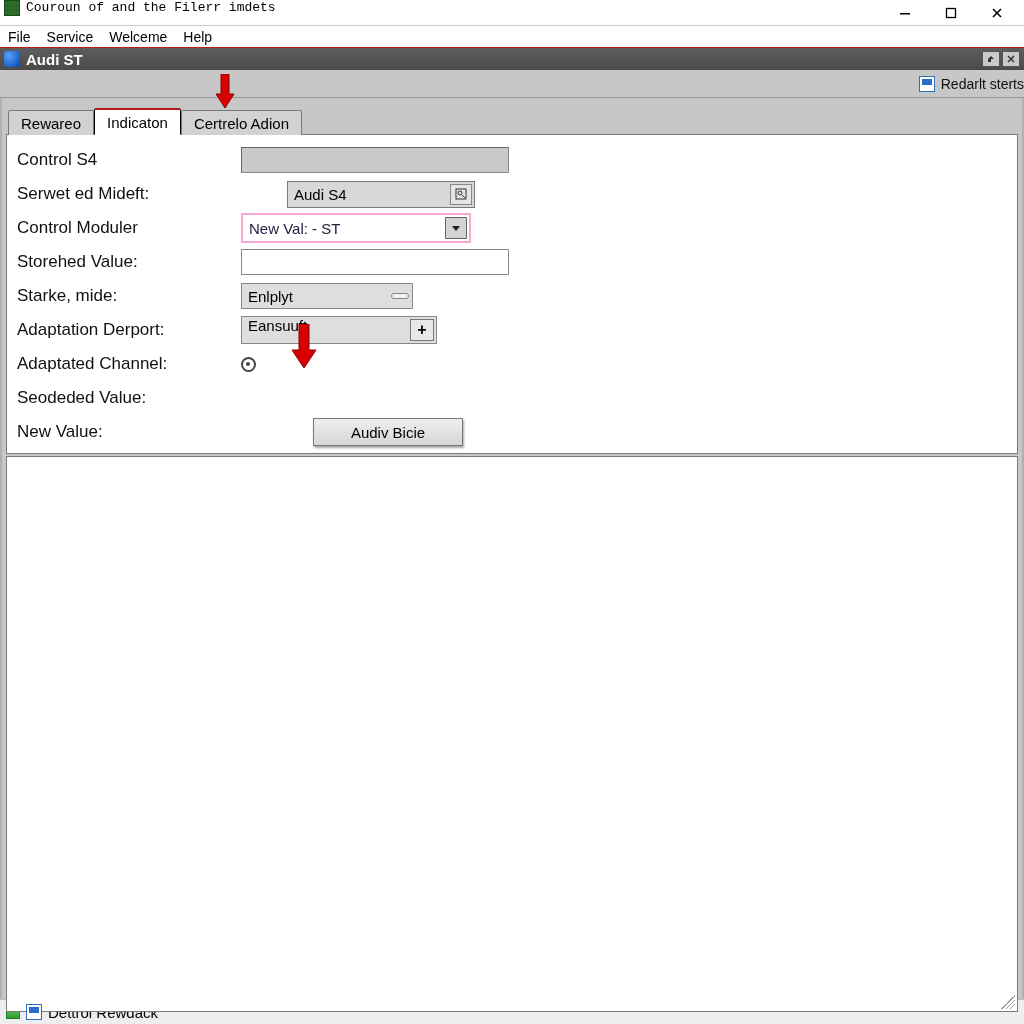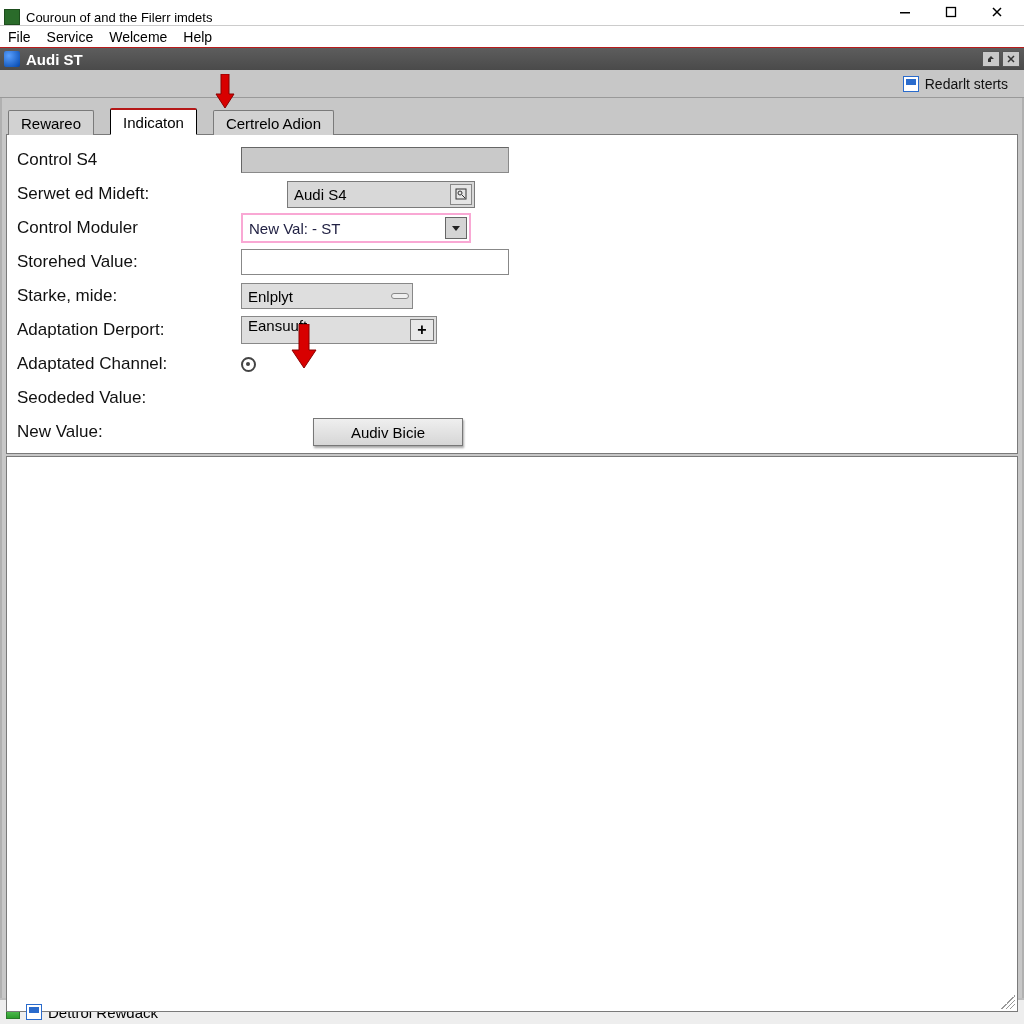--- a/index.html
+++ b/index.html
@@ -16,9 +16,10 @@
     height: 26px;
     background: #fff;
     display: flex;
-    align-items: flex-end;
+    align-items: flex-start;
     padding: 0 4px;
     border-bottom: 1px solid #ccc;
+    font-family: Liberation Mono, monospace;
   }
   .window-titlebar .app-icon {
     width: 16px; height: 16px;

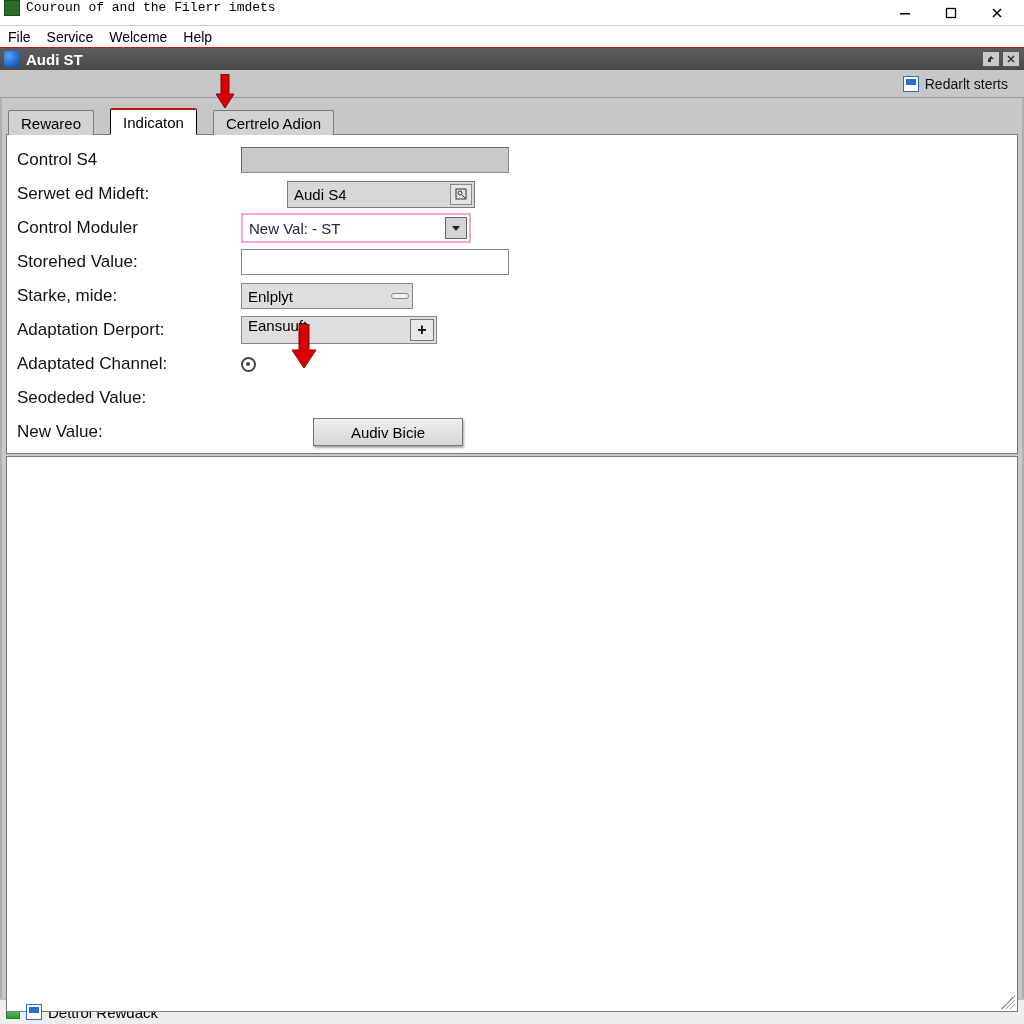--- a/index.html
+++ b/index.html
@@ -90,7 +90,7 @@
     display:flex;
     align-items:center;
     justify-content:flex-end;
-    padding: 0 16px;
+    padding: 0 0;
   }
   .toolbar-strip .link-icon {
     width:16px; height:16px;

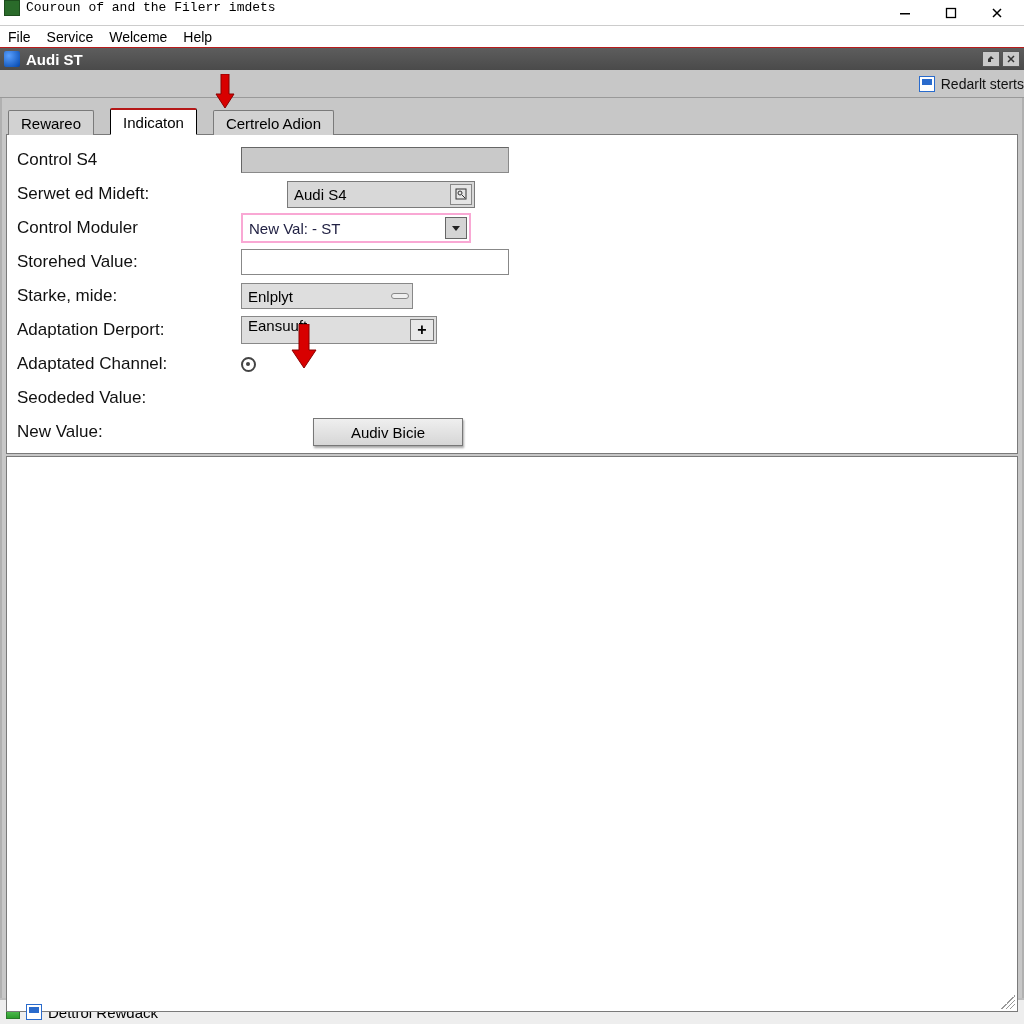--- a/index.html
+++ b/index.html
@@ -122,7 +122,6 @@
     align-items:flex-end;
     padding: 12px 6px 0 6px;
     height: 36px;
-    gap: 16px;
   }
   .tab {
     padding: 4px 12px 3px 12px;

